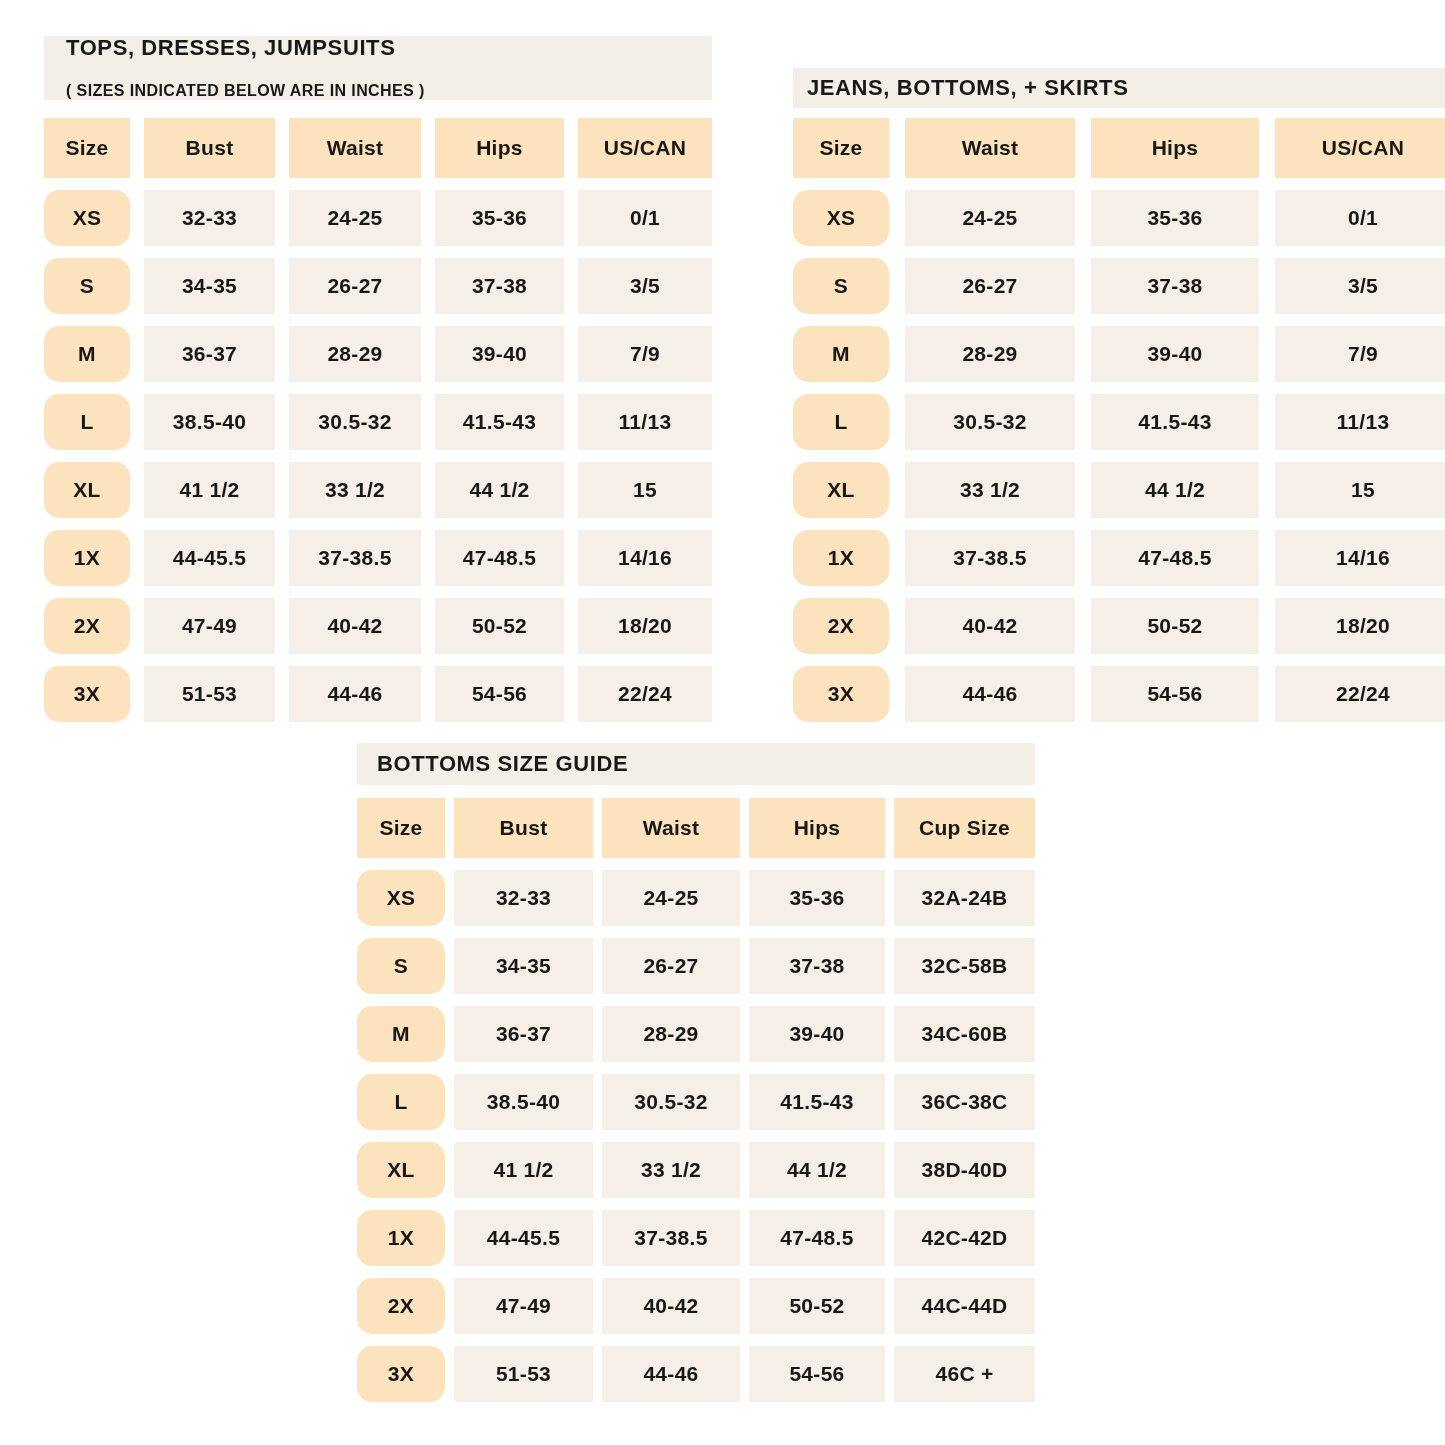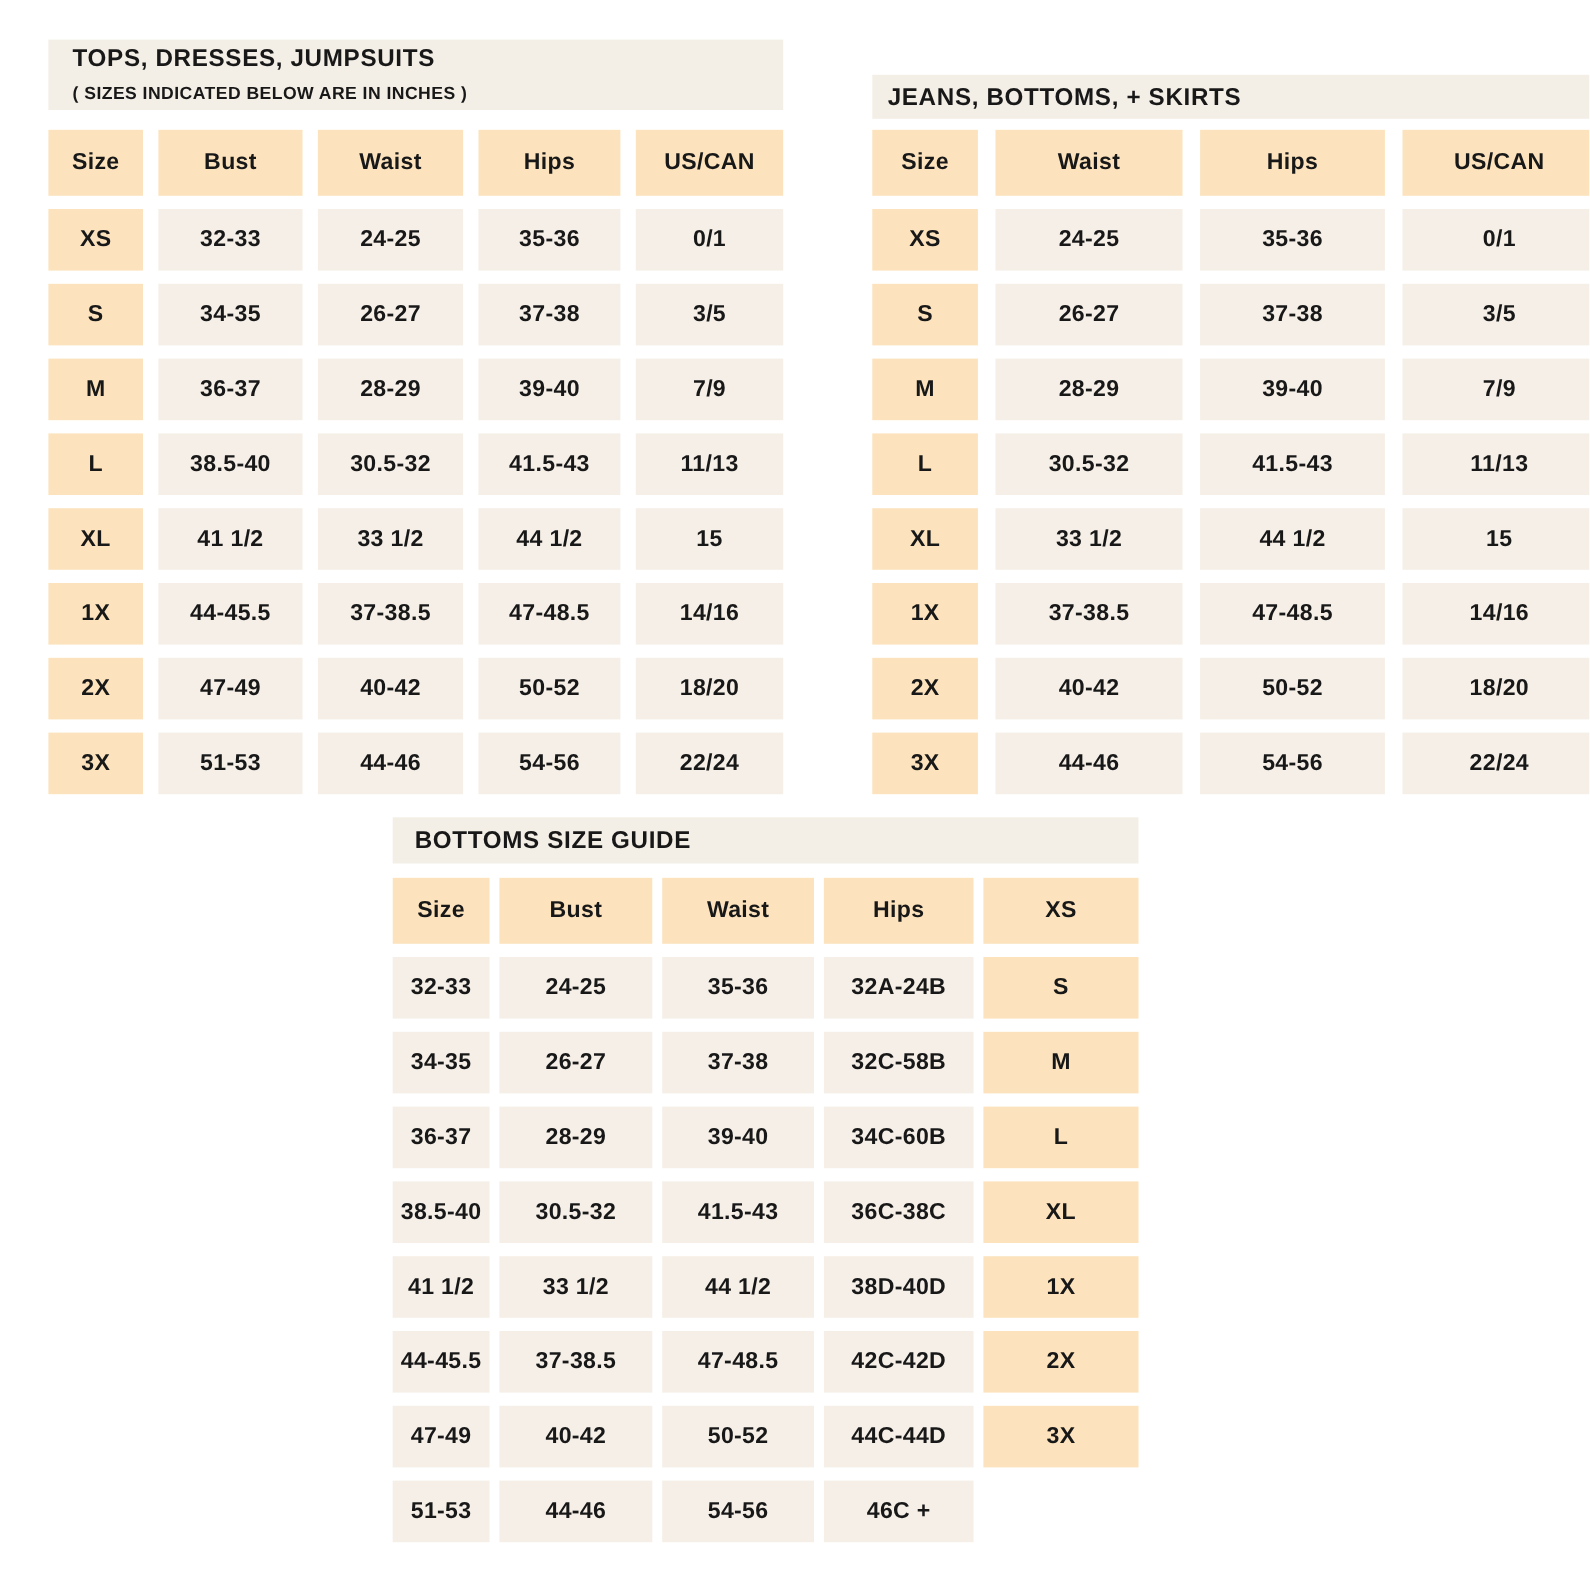--- a/index.html
+++ b/index.html
@@ -56,7 +56,7 @@
 
   
   .t0 { left: 44px; top: 36px; width: 668px; }
-  .t0 .title-block { height: 64px; padding-left: 22px; }
+  .t0 .title-block { height: 64px; padding-left: 22px; justify-content: space-between; }
   .t0 .grid {
     margin-top: 18px;
     grid-template-columns: 86px 131px 132px 129px 134px;

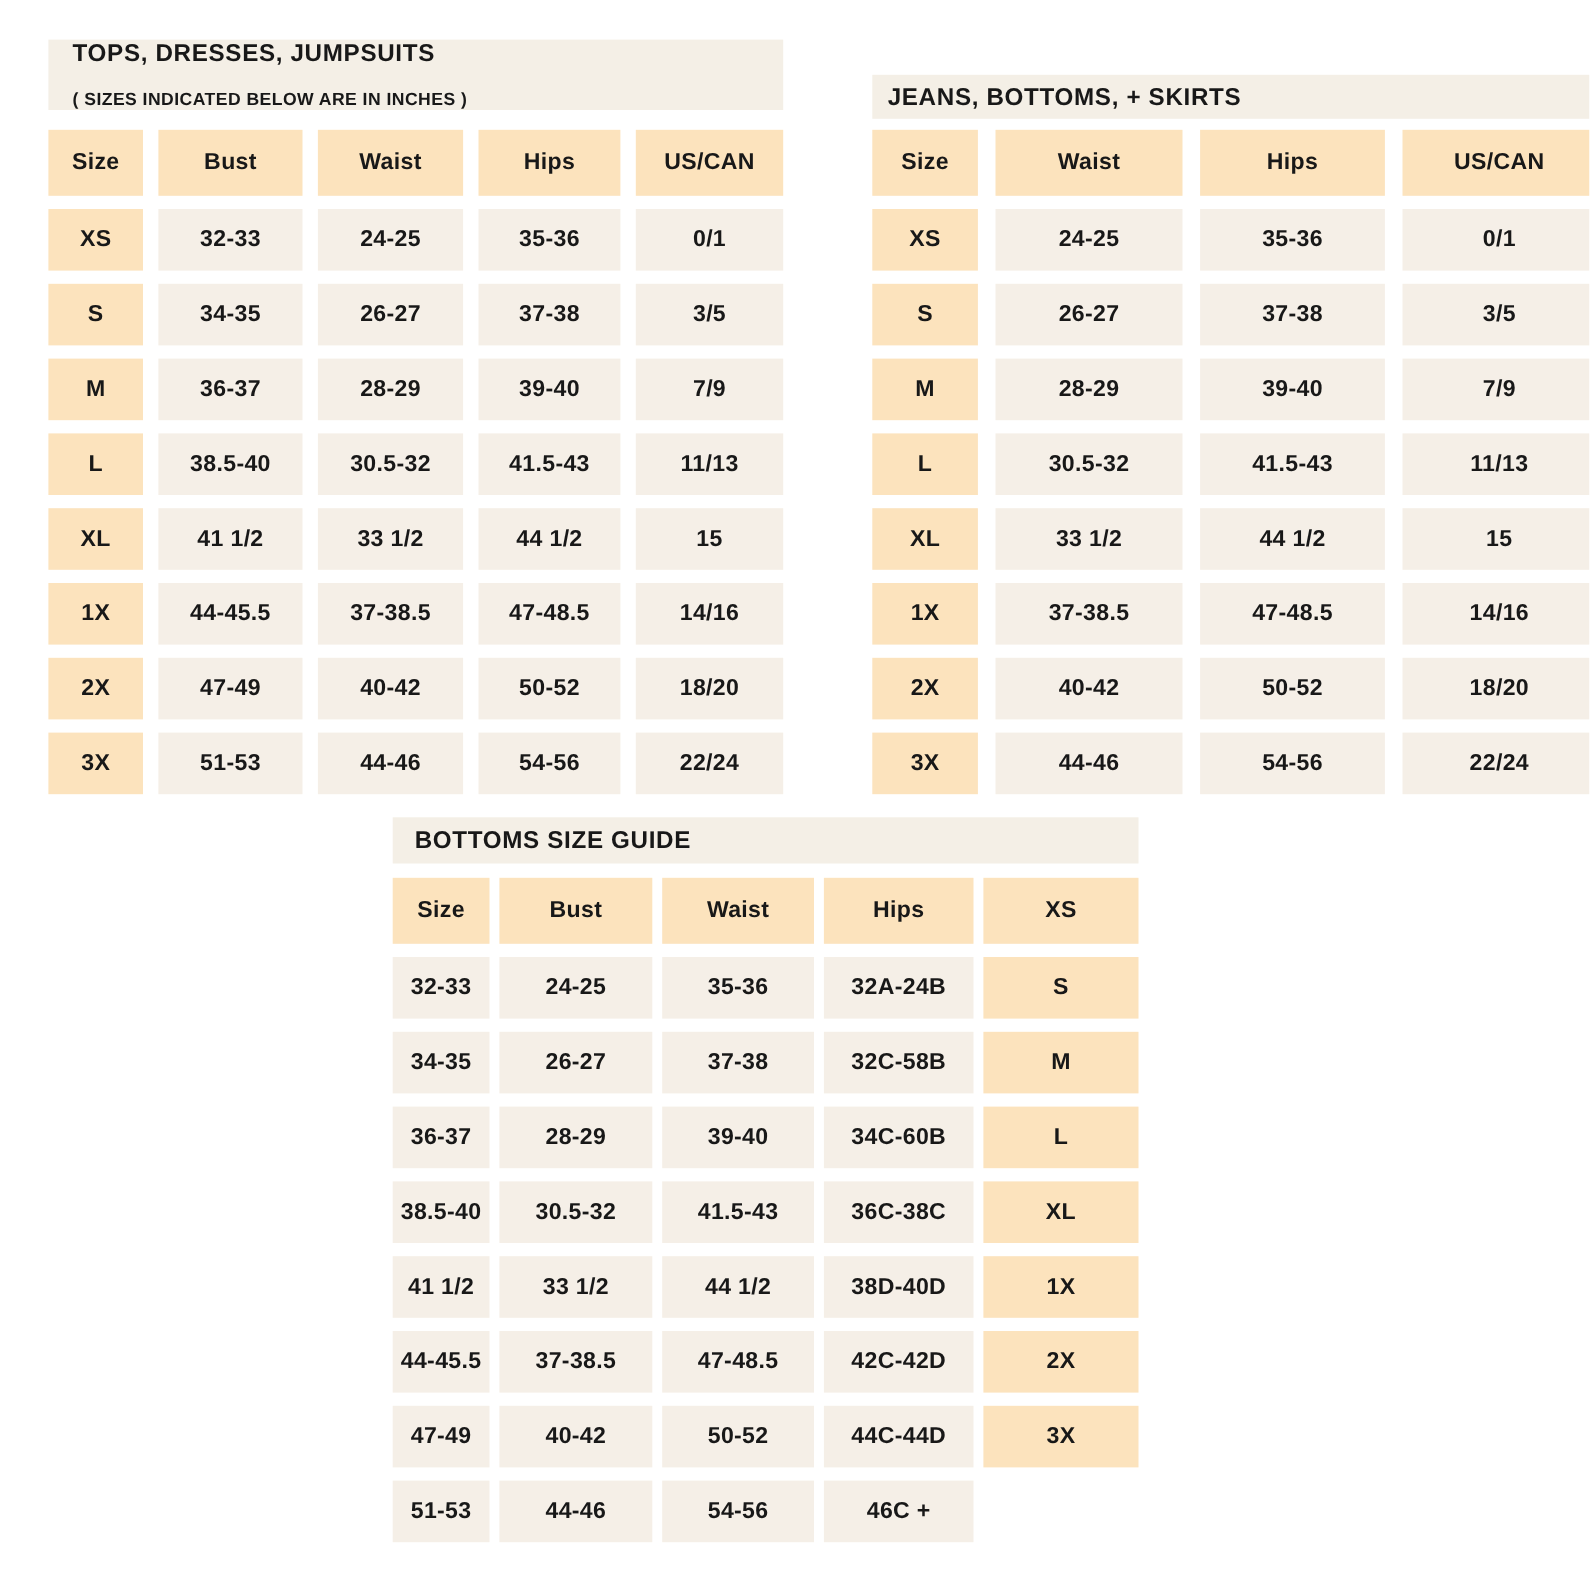--- a/index.html
+++ b/index.html
@@ -51,7 +51,7 @@
     white-space: nowrap;
   }
   .cell.header { background: var(--header-bg, #fce3bd); }
-  .cell.size   { background: var(--size-bg, #fce3bd); }
+  .cell.size   { background: var(--size-bg, #fce3bd); border-radius: 15px; }
   .cell.data   { background: var(--cell-bg, #f5efe7); }
 
   

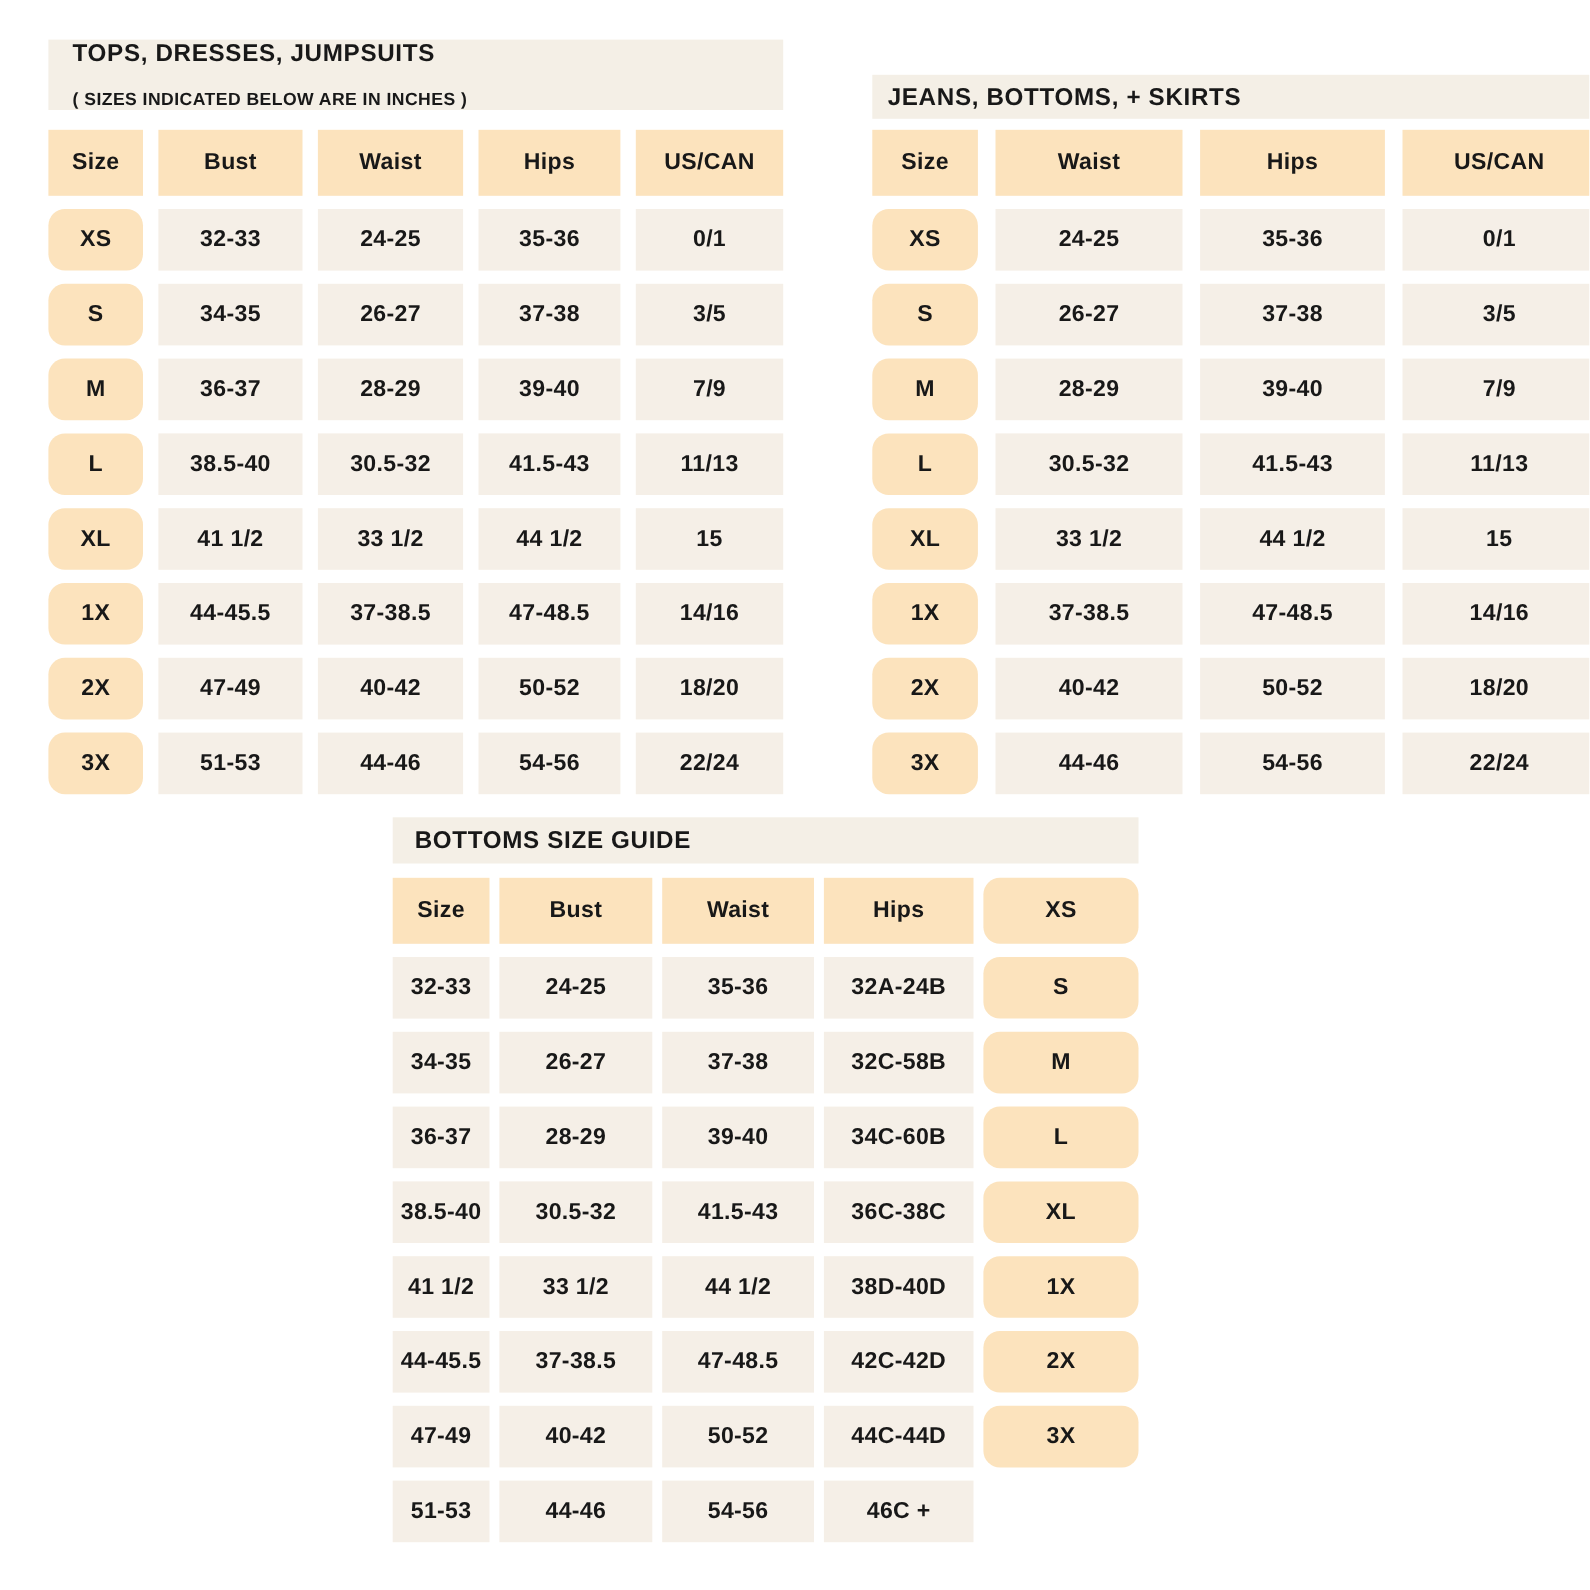--- a/index.html
+++ b/index.html
@@ -199,6 +199,7 @@
         <div class="cell header">Bust</div>
         <div class="cell header">Waist</div>
         <div class="cell header">Hips</div>
+        <div class="cell header">Cup Size</div>
         <div class="cell size">XS</div>
         <div class="cell data">32-33</div>
         <div class="cell data">24-25</div>

